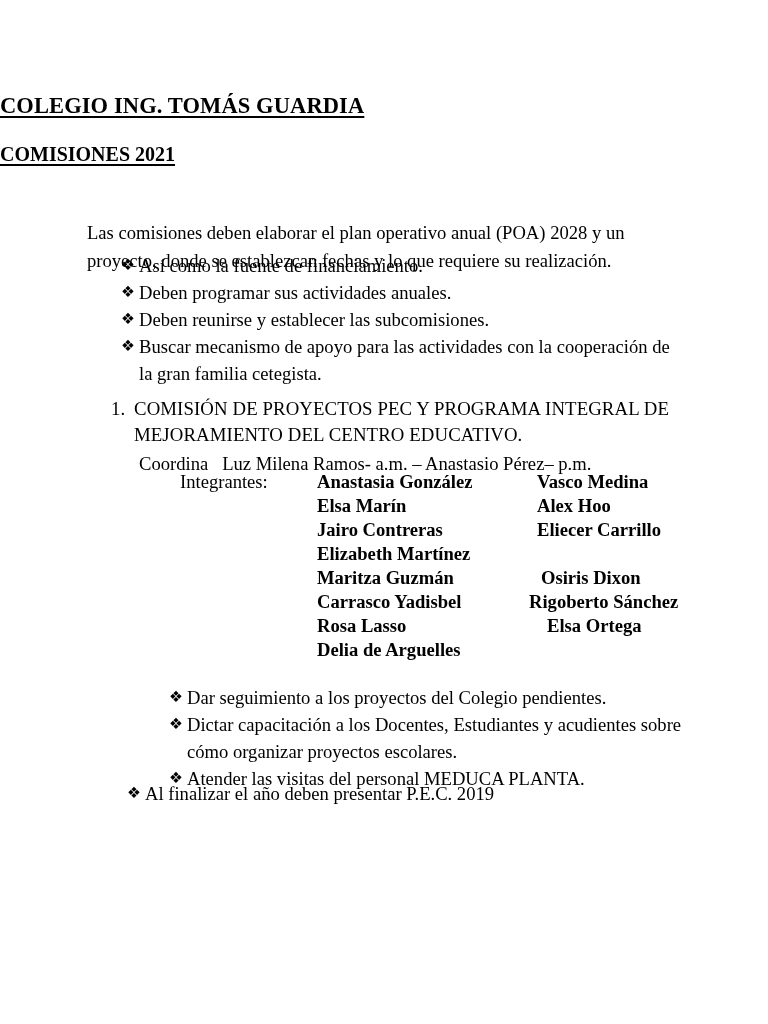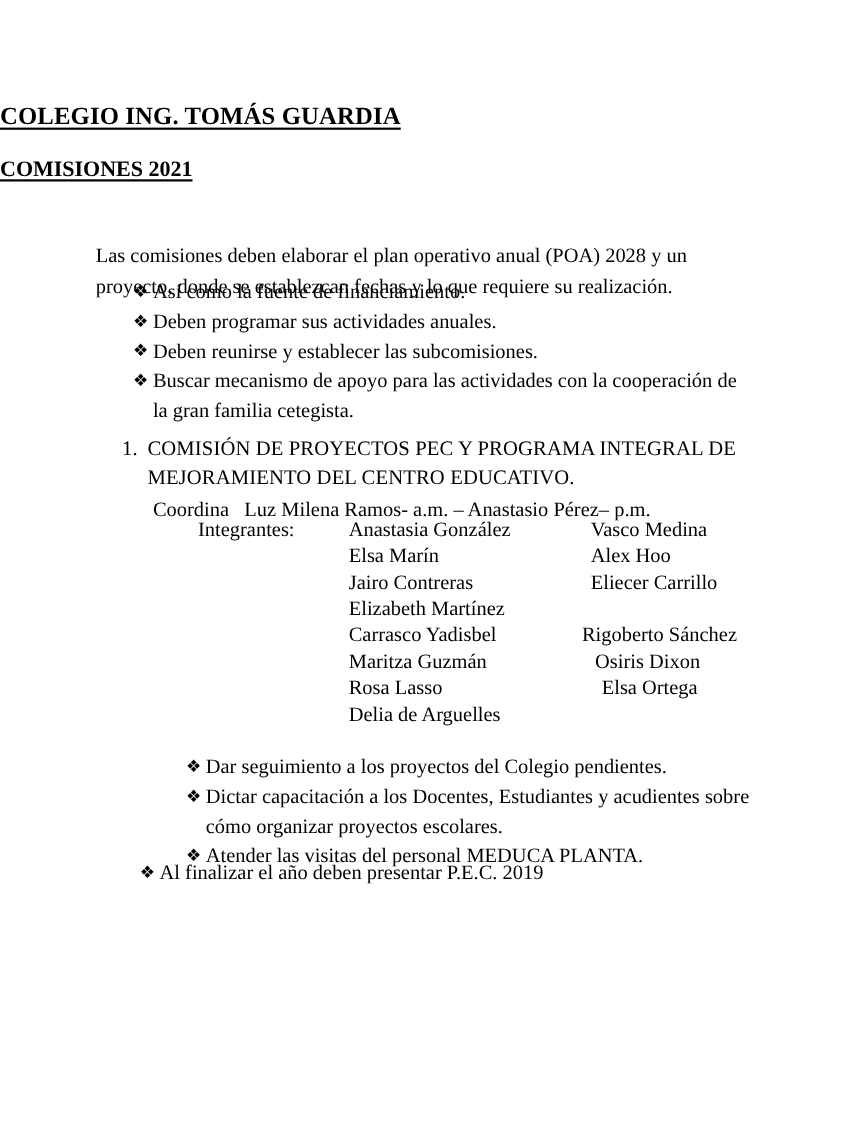--- a/index.html
+++ b/index.html
@@ -161,6 +161,7 @@
     display: flex;
     line-height: 24px;
     height: 24px;
+    font-weight: bold;
   }
   .member-col-left {
     width: 220px;

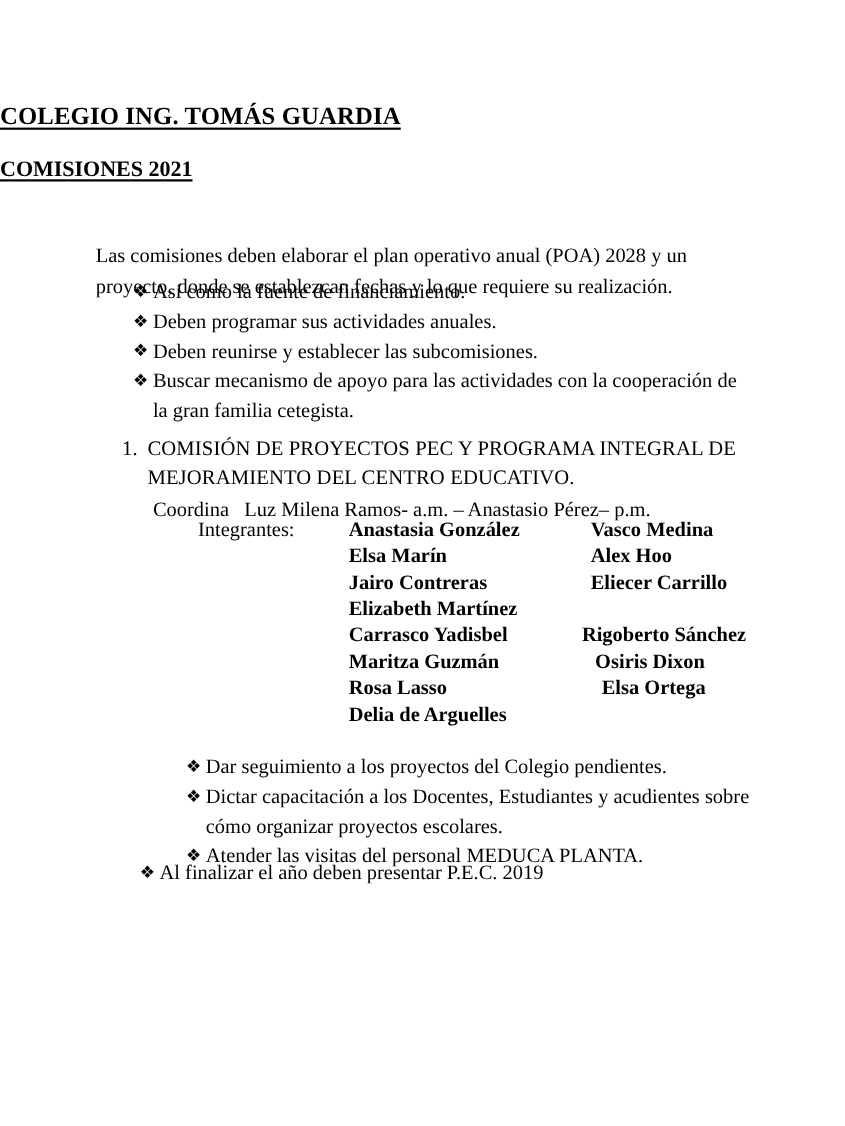--- a/index.html
+++ b/index.html
@@ -258,14 +258,14 @@
           <span class="member-col-left">Elizabeth Martínez</span>
         </div>
         <div class="member-row">
+          <span class="member-col-left">Maritza Guzmán</span>
+          <span class="member-col-right" style="padding-left:4px;">Osiris Dixon</span>
+        </div>
+        <div class="member-row">
           <span class="member-col-left">Carrasco Yadisbel</span>
           <span class="member-col-right" style="margin-left:-8px;">Rigoberto Sánchez</span>
         </div>
         <div class="member-row">
-          <span class="member-col-left">Maritza Guzmán</span>
-          <span class="member-col-right" style="padding-left:4px;">Osiris Dixon</span>
-        </div>
-        <div class="member-row">
           <span class="member-col-left">Rosa Lasso</span>
           <span class="member-col-right" style="padding-left:10px;">Elsa Ortega</span>
         </div>

